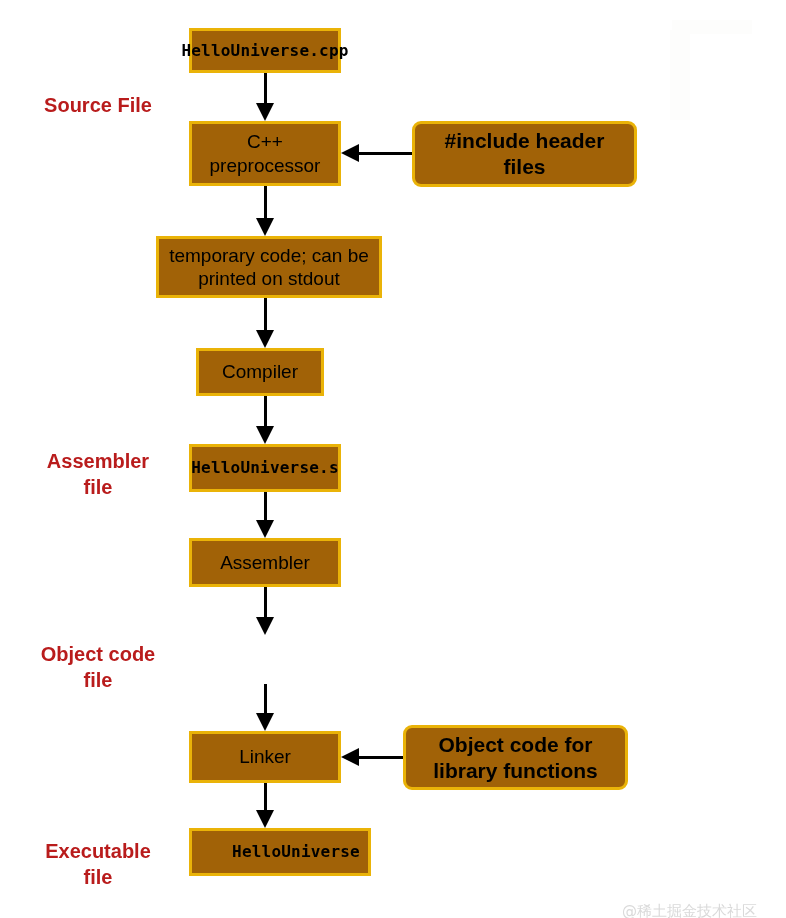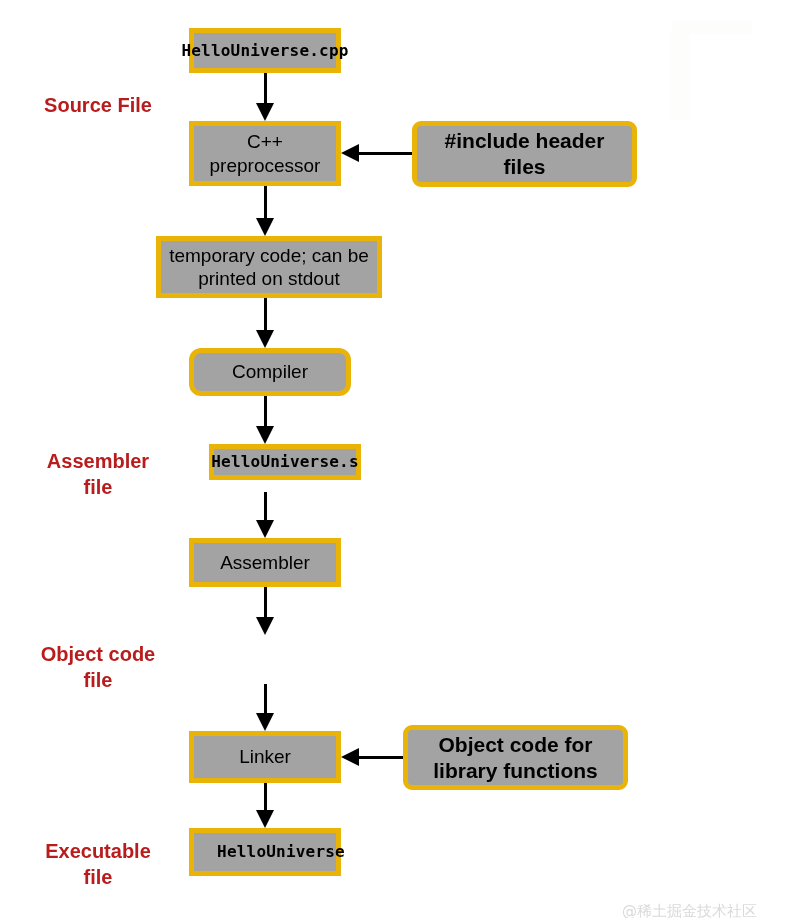--- a/index.html
+++ b/index.html
@@ -20,8 +20,8 @@
   .box {
     position: absolute;
     box-sizing: border-box;
-    border: 5px solid #eab308;
-    background: #a3a3a3;
+    border: 3px solid #eab308;
+    background: #a16207;
     display: flex;
     align-items: center;
     justify-content: center;

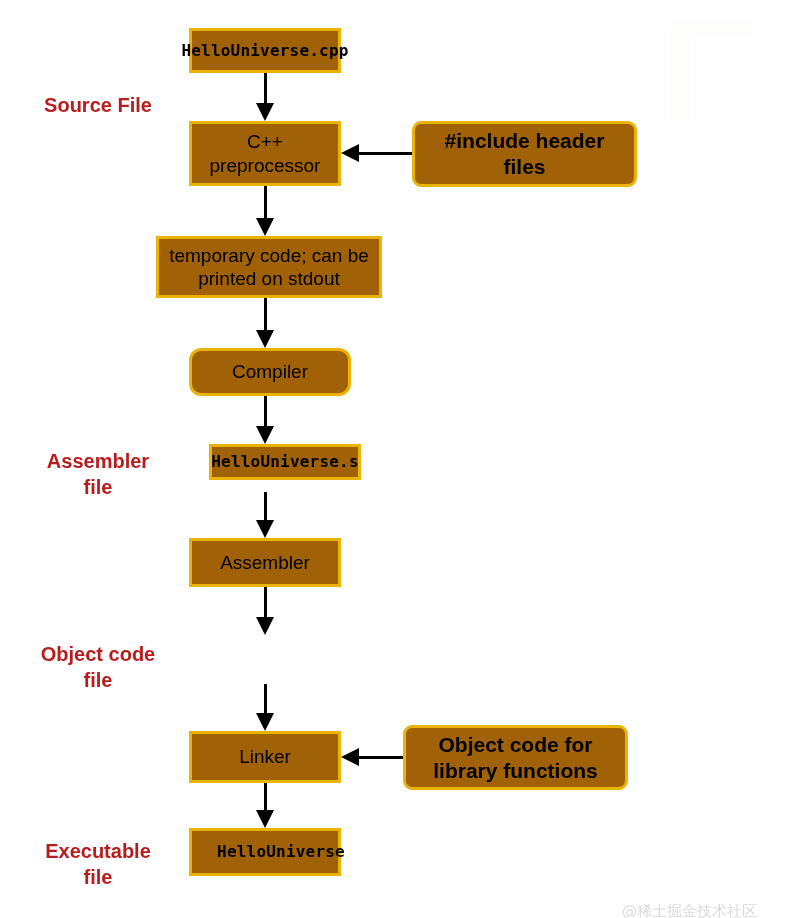--- a/index.html
+++ b/index.html
@@ -148,7 +148,7 @@
   <div class="box box-sans" style="left:156px;top:236px;width:226px;height:62px;white-space:pre-line;">temporary code; can be
 printed on stdout</div>
 
-  <div class="box box-sans" style="left:189px;top:348px;width:162px;height:48px;border-radius:12px;">Compiler</div>
+  <div class="box box-sans" style="left:196px;top:348px;width:128px;height:48px;">Compiler</div>
 
   <div class="box box-mono" style="left:189px;top:444px;width:152px;height:36px;margin-left:20px;">HelloUniverse.s</div>
 

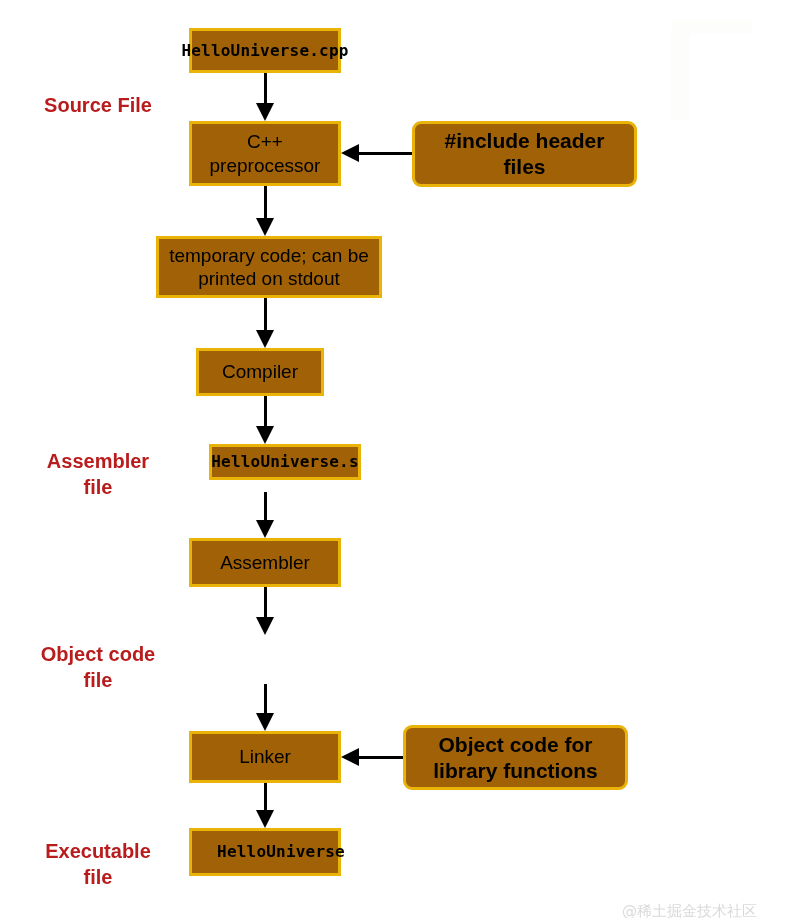--- a/index.html
+++ b/index.html
@@ -150,7 +150,7 @@
 
   <div class="box box-sans" style="left:196px;top:348px;width:128px;height:48px;">Compiler</div>
 
-  <div class="box box-mono" style="left:189px;top:444px;width:152px;height:36px;margin-left:20px;">HelloUniverse.s</div>
+  <div class="box box-mono" style="left:189px;top:444px;width:152px;height:48px;">HelloUniverse.s</div>
 
   <div class="box box-sans" style="left:189px;top:538px;width:152px;height:49px;">Assembler</div>
 

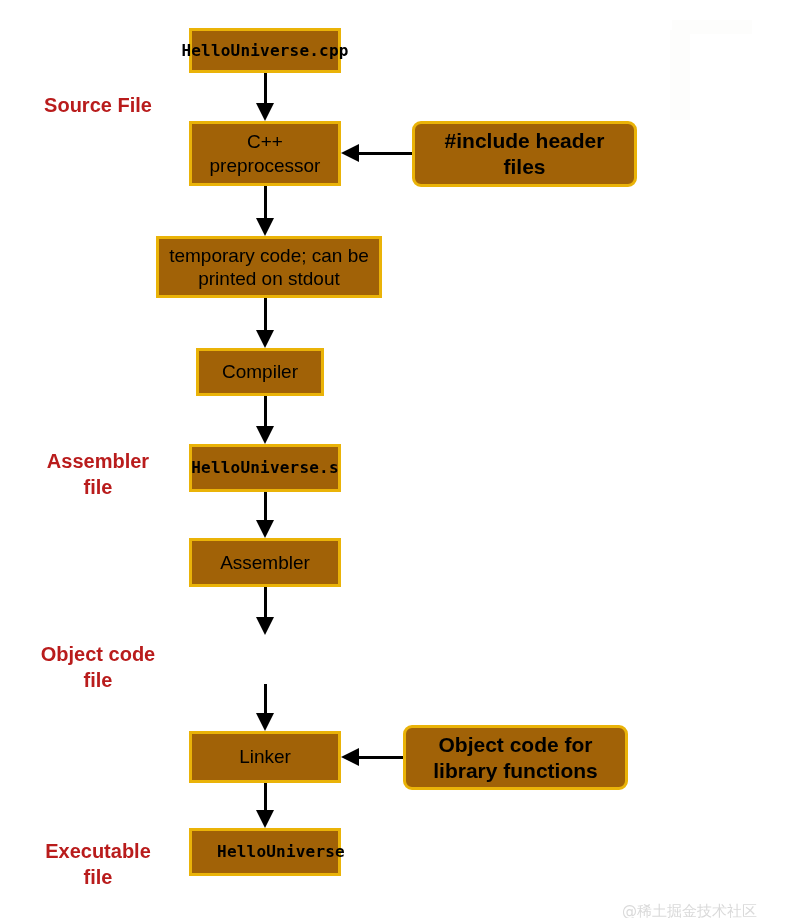--- a/index.html
+++ b/index.html
@@ -160,7 +160,7 @@
 
   <div class="box box-sans" style="left:189px;top:731px;width:152px;height:52px;">Linker</div>
 
-  <div class="box box-mono" style="left:189px;top:828px;width:152px;height:48px;padding-left:32px;">HelloUniverse</div>
+  <div class="box box-mono" style="left:189px;top:828px;width:182px;height:48px;padding-left:32px;">HelloUniverse</div>
 
   <div class="arrow-v" style="left:256px;top:73px;width:18px;height:48px;">
     <div class="shaft" style="height:30px;"></div>

